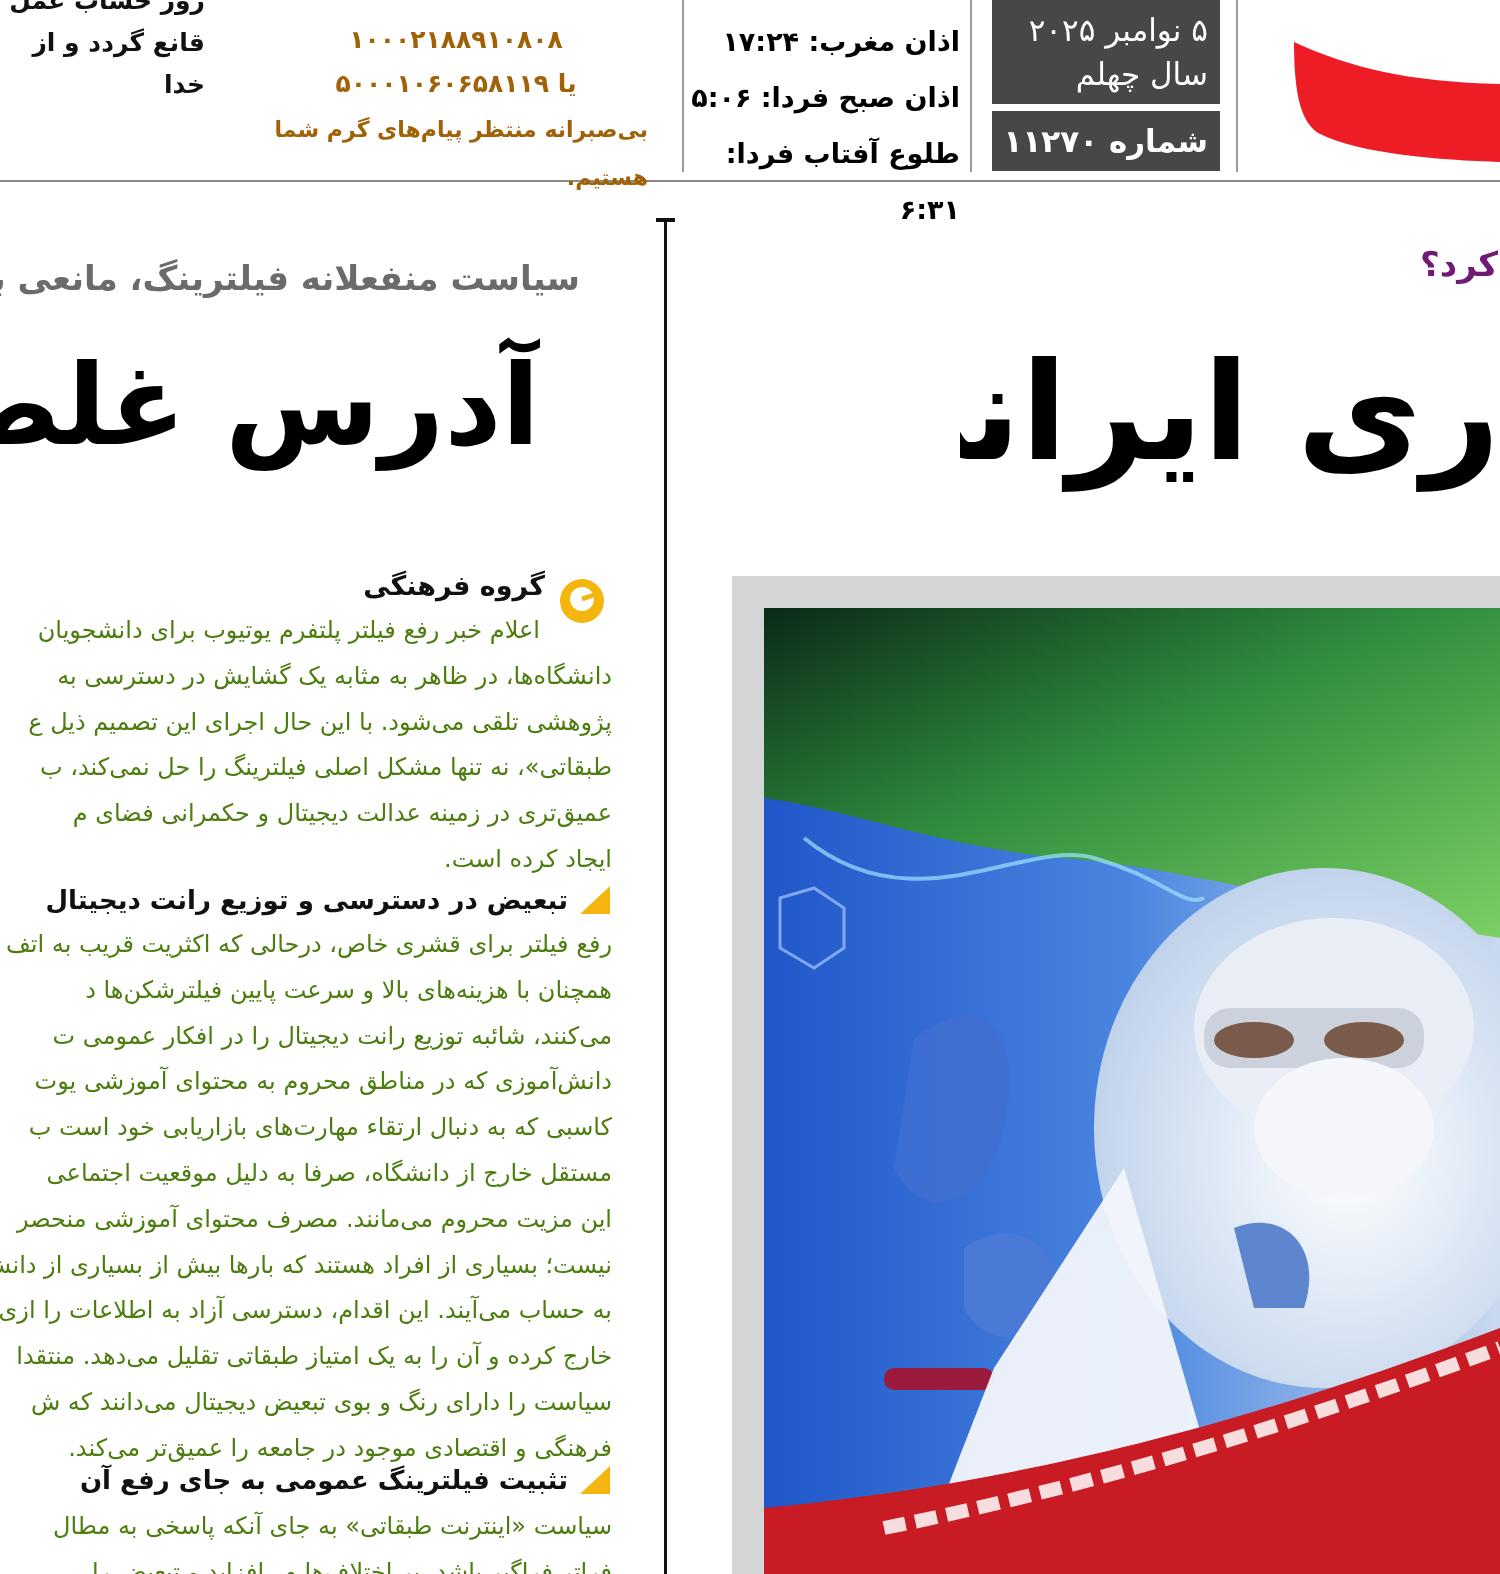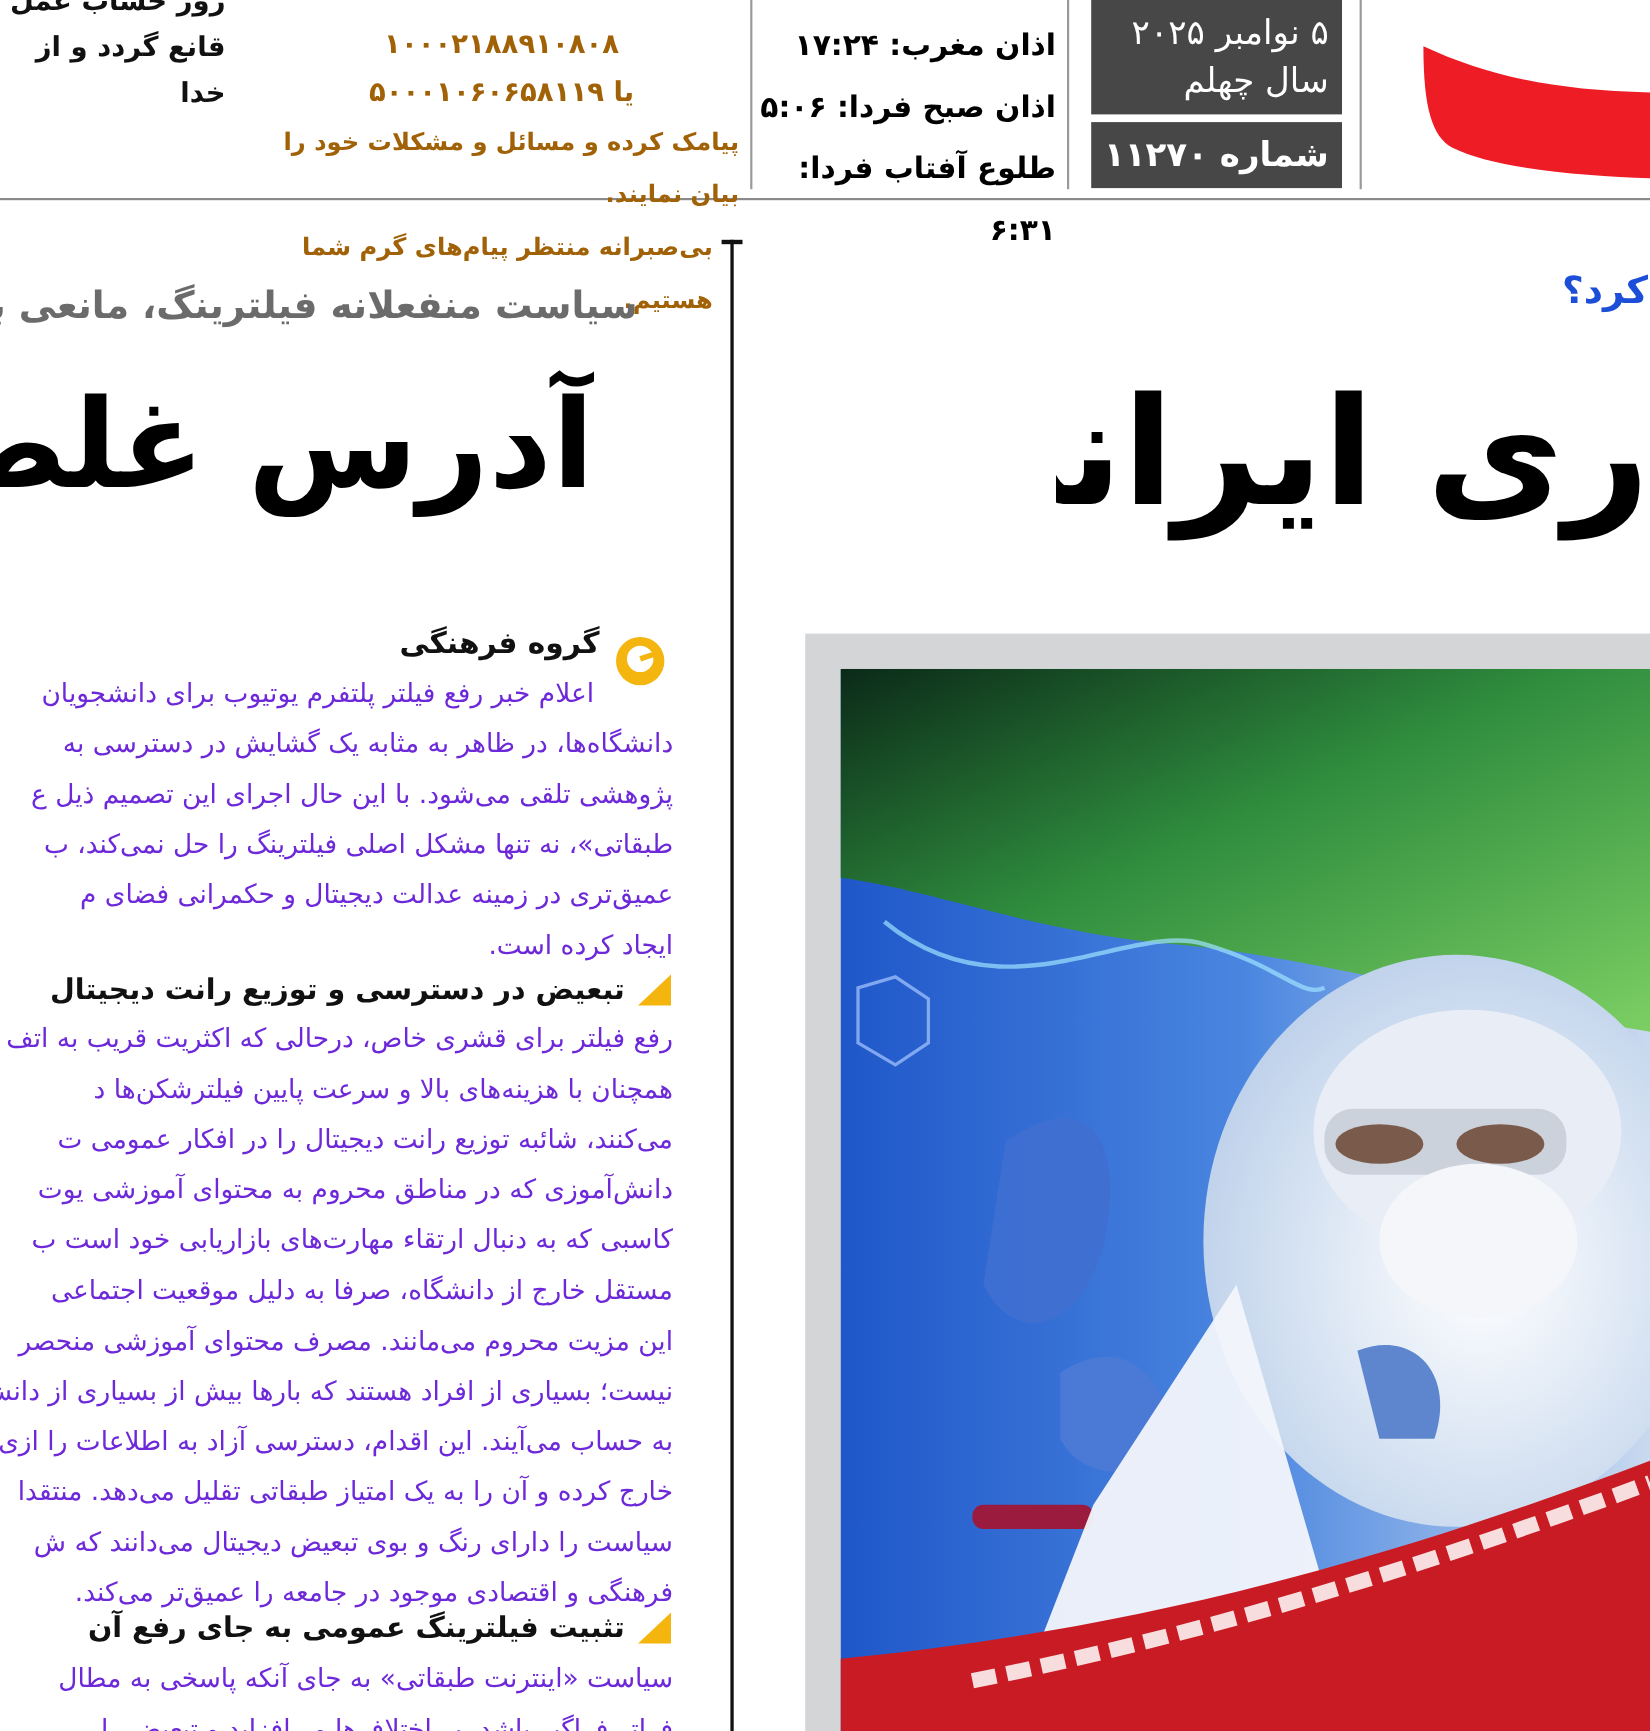--- a/index.html
+++ b/index.html
@@ -101,7 +101,6 @@
 <div class="abs sms rtl">
   <div class="num" style="margin-top:-18px;">۱۰۰۰۲۱۸۸۹۱۰۸۰۸</div>
   <div class="num">یا ۵۰۰۰۱۰۶۰۶۵۸۱۱۹</div>
-  <div class="txt" style="text-align:right;">پیامک کرده و مسائل و مشکلات خود را بیان نمایند.</div>
   <div class="txt" style="text-align:right; padding-right:24px;">بی‌صبرانه منتظر پیام‌های گرم شما هستیم.</div>
 </div>
 

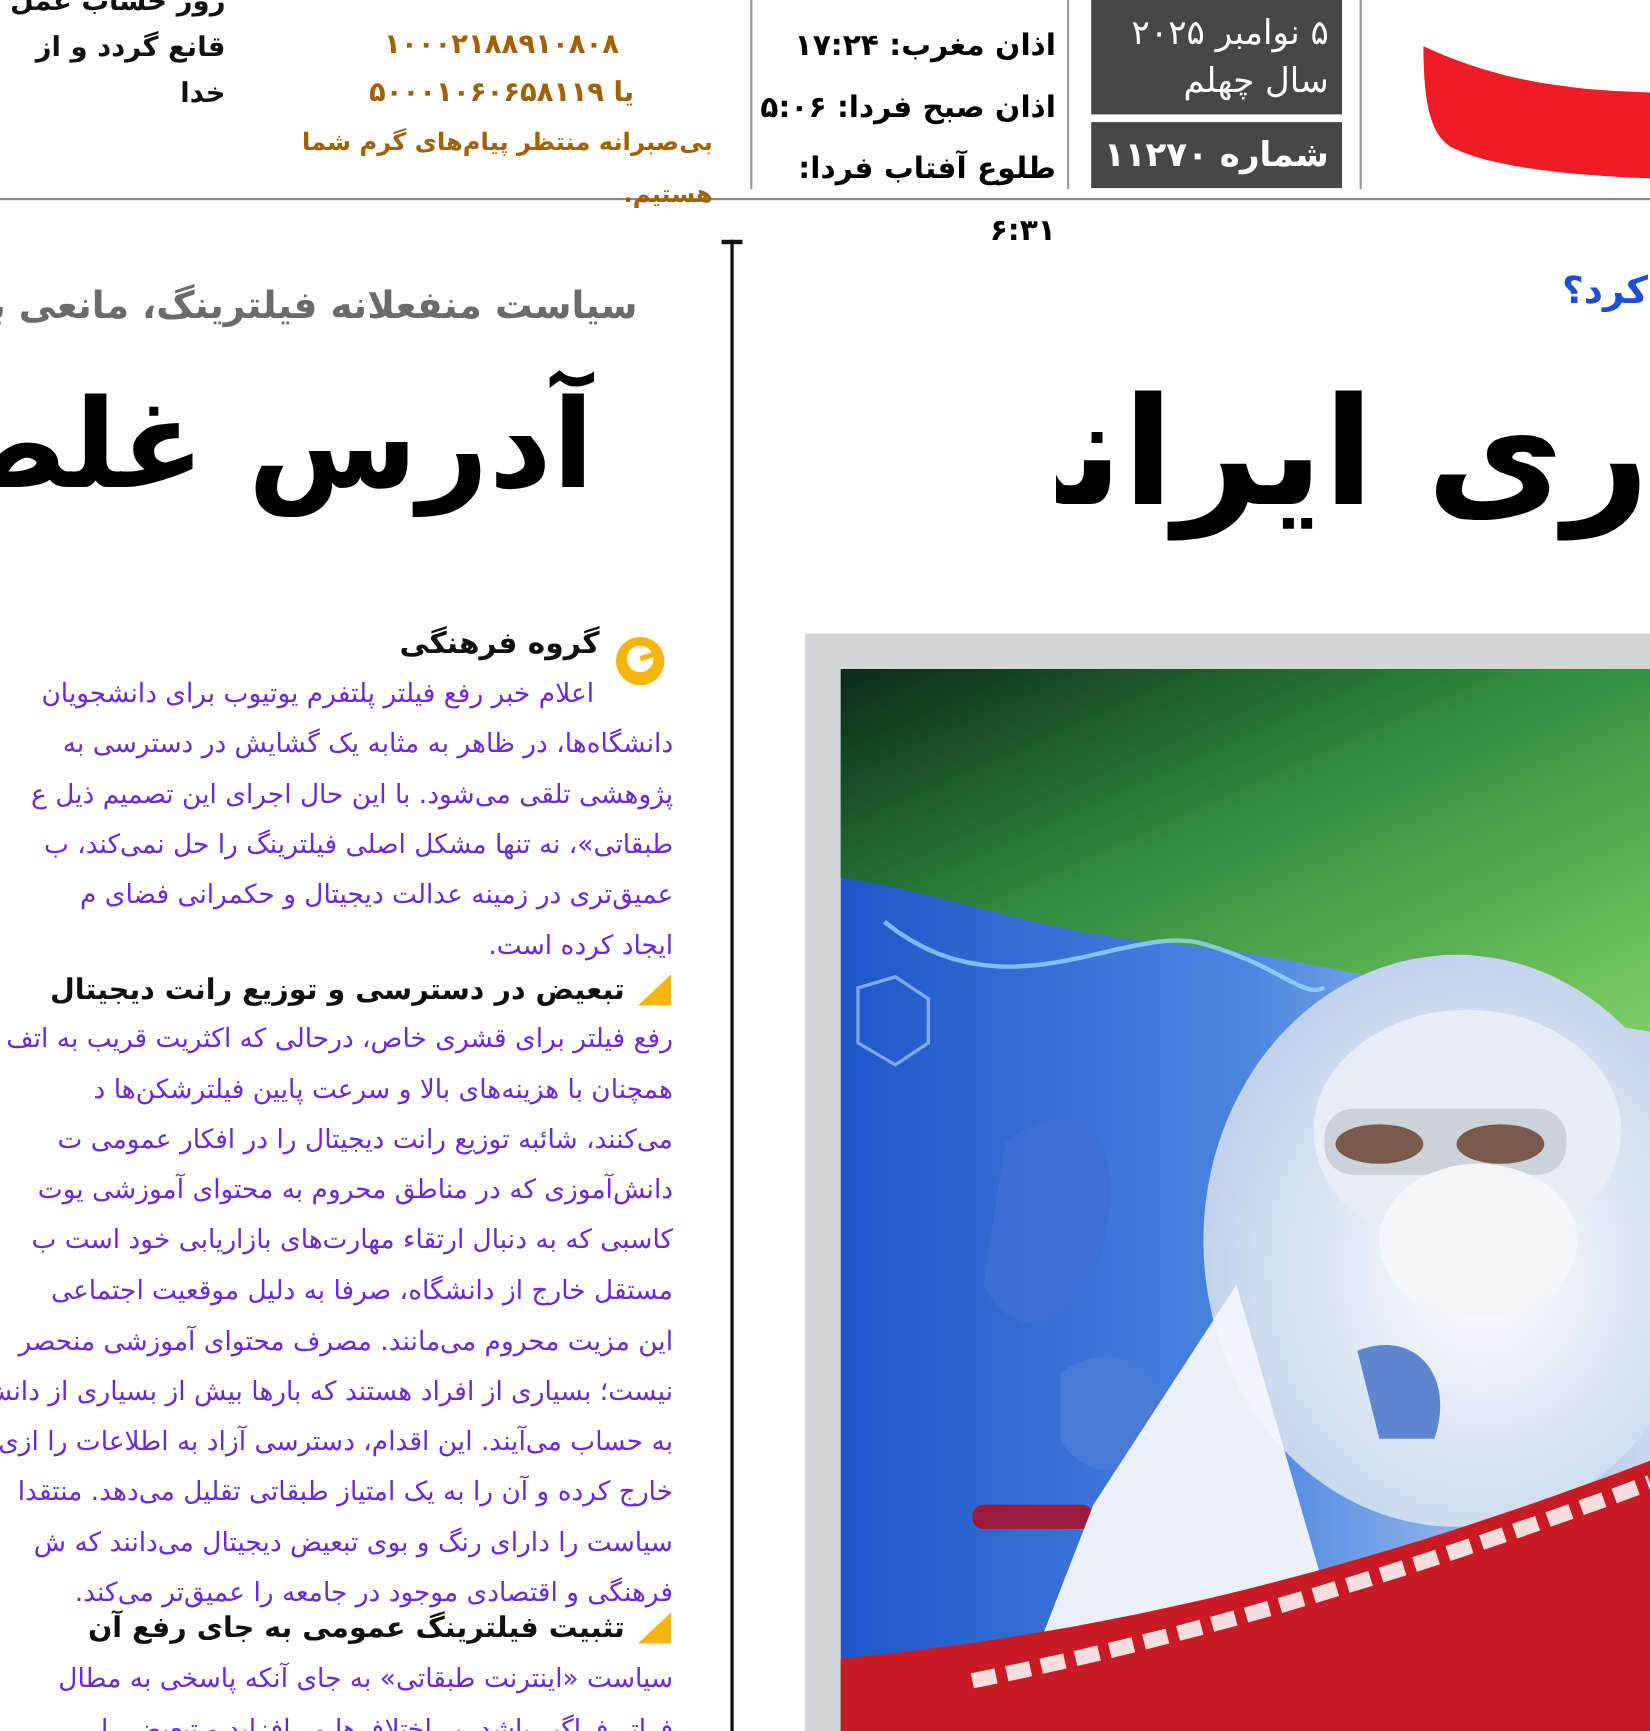--- a/index.html
+++ b/index.html
@@ -64,7 +64,7 @@
 
   
   .kicker-right { left:1420px; top:244px; width:80px; text-align:left;
-    font-size:34px; font-weight:bold; color:#1d4ed8; white-space:nowrap; overflow:hidden; }
+    font-size:34px; font-weight:bold; color:#701a75; white-space:nowrap; overflow:hidden; }
   .headline-right { left:960px; top:322px; width:540px; text-align:right;
     font-size:136px; font-weight:bold; color:#000; white-space:nowrap; overflow:hidden; line-height:180px; }
 

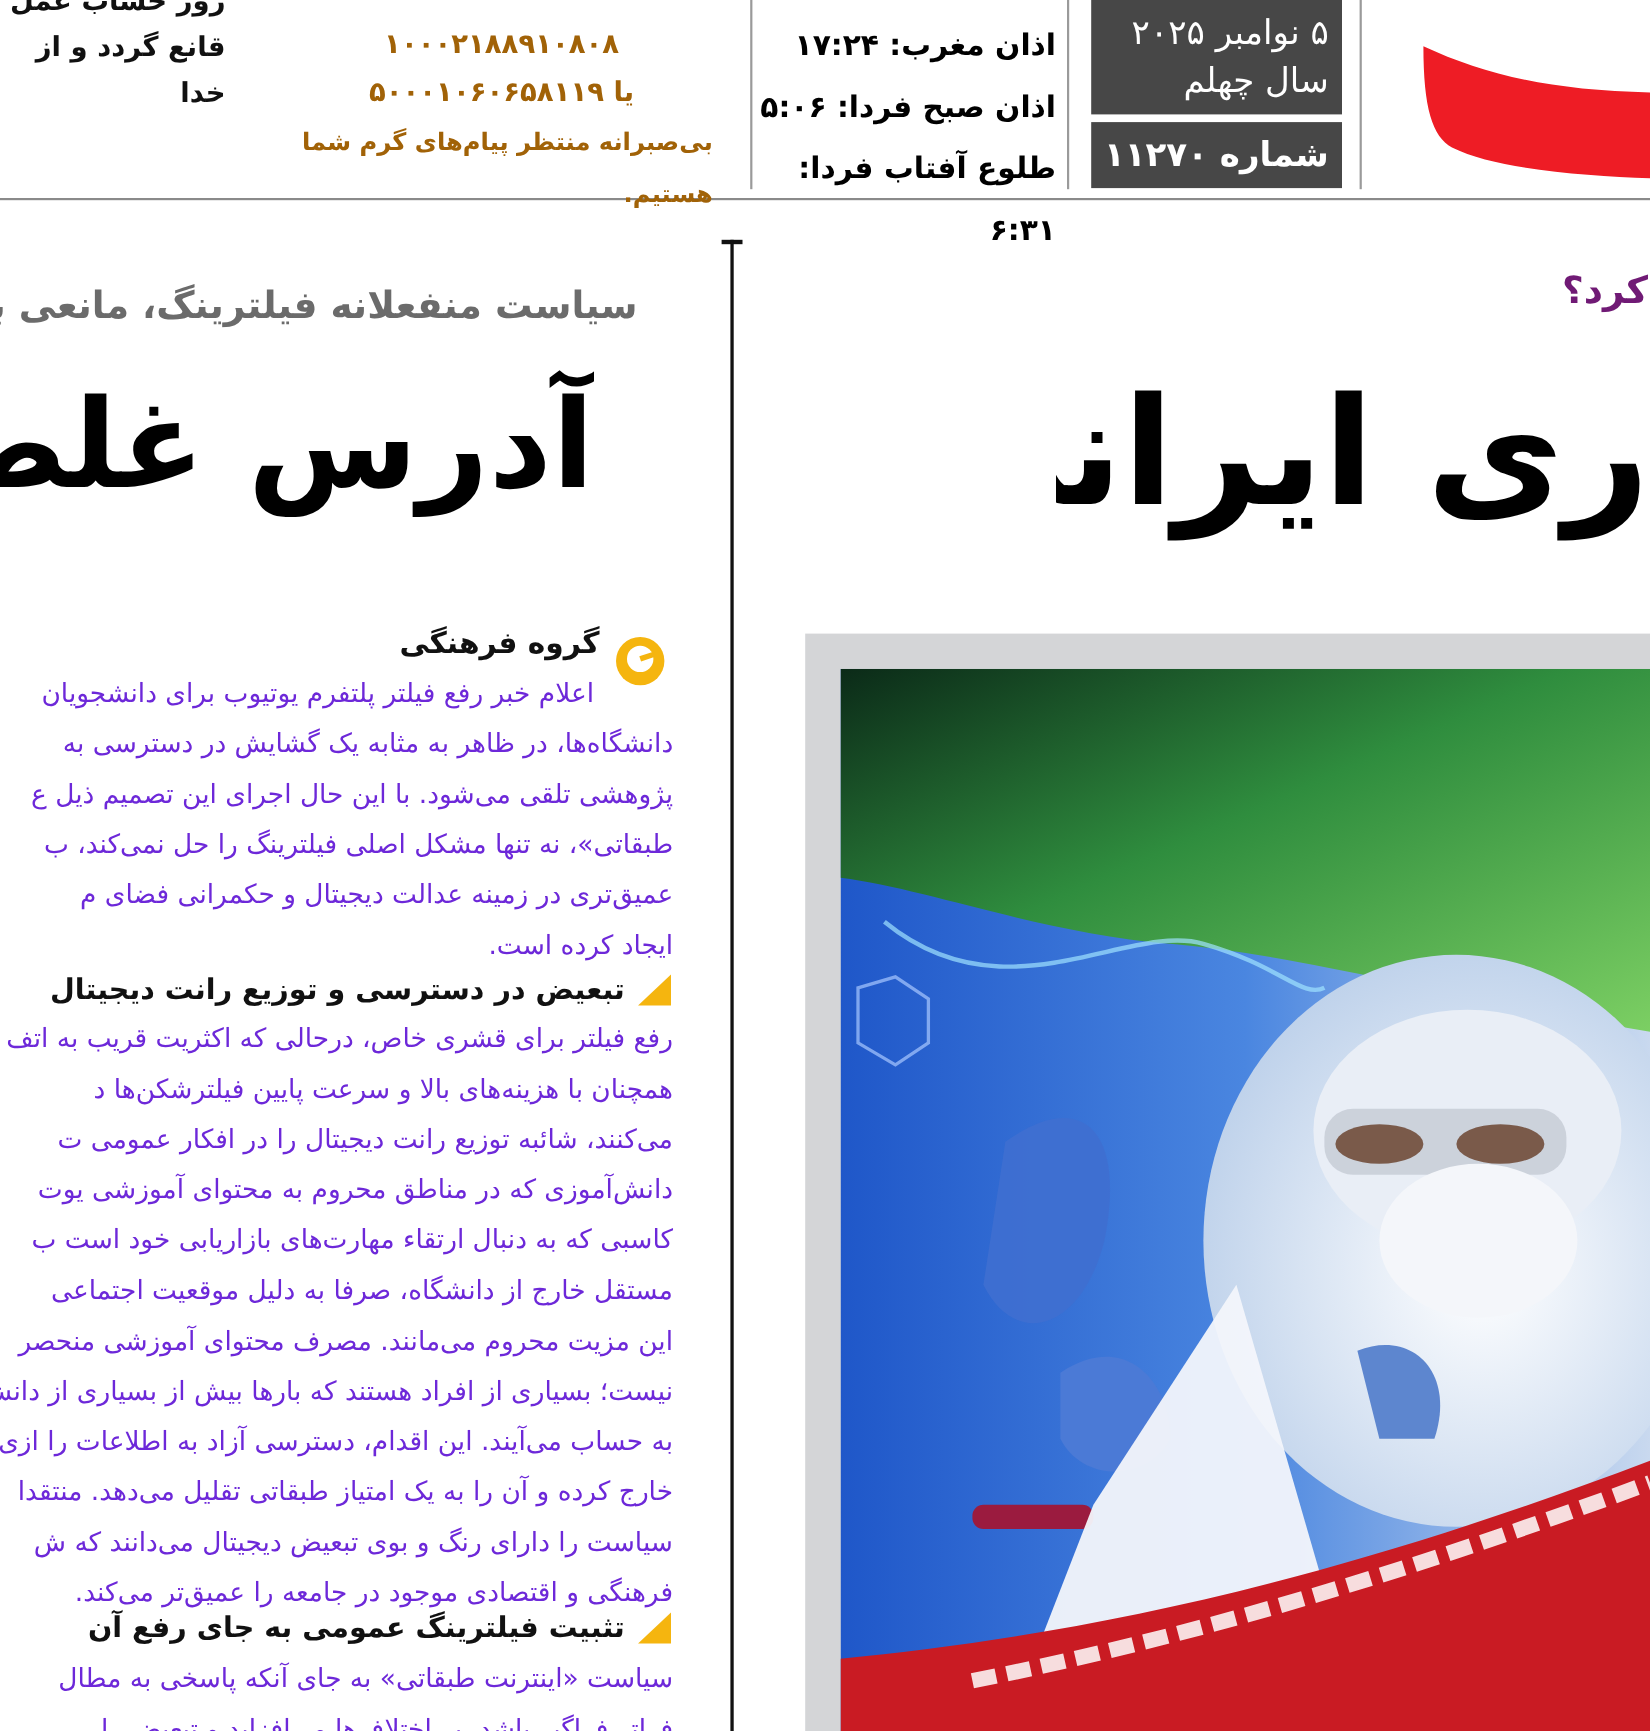--- a/index.html
+++ b/index.html
@@ -55,7 +55,7 @@
   .byline-icon { position:absolute; right:10px; top:12px; width:46px; height:46px; }
 
   .body-block { left:0; width:612px; text-align:right; font-size:24px;
-    line-height:45.8px; color:#6d28d9; white-space:nowrap; overflow:hidden; }
+    line-height:45.8px; color:#4d7c0f; white-space:nowrap; overflow:hidden; }
   .body-block p { margin:0; }
   .subhead { left:0; width:612px; height:46px; }
   .subhead-text { position:absolute; right:44px; top:0; font-weight:bold; font-size:26px; line-height:44px; white-space:nowrap; }

